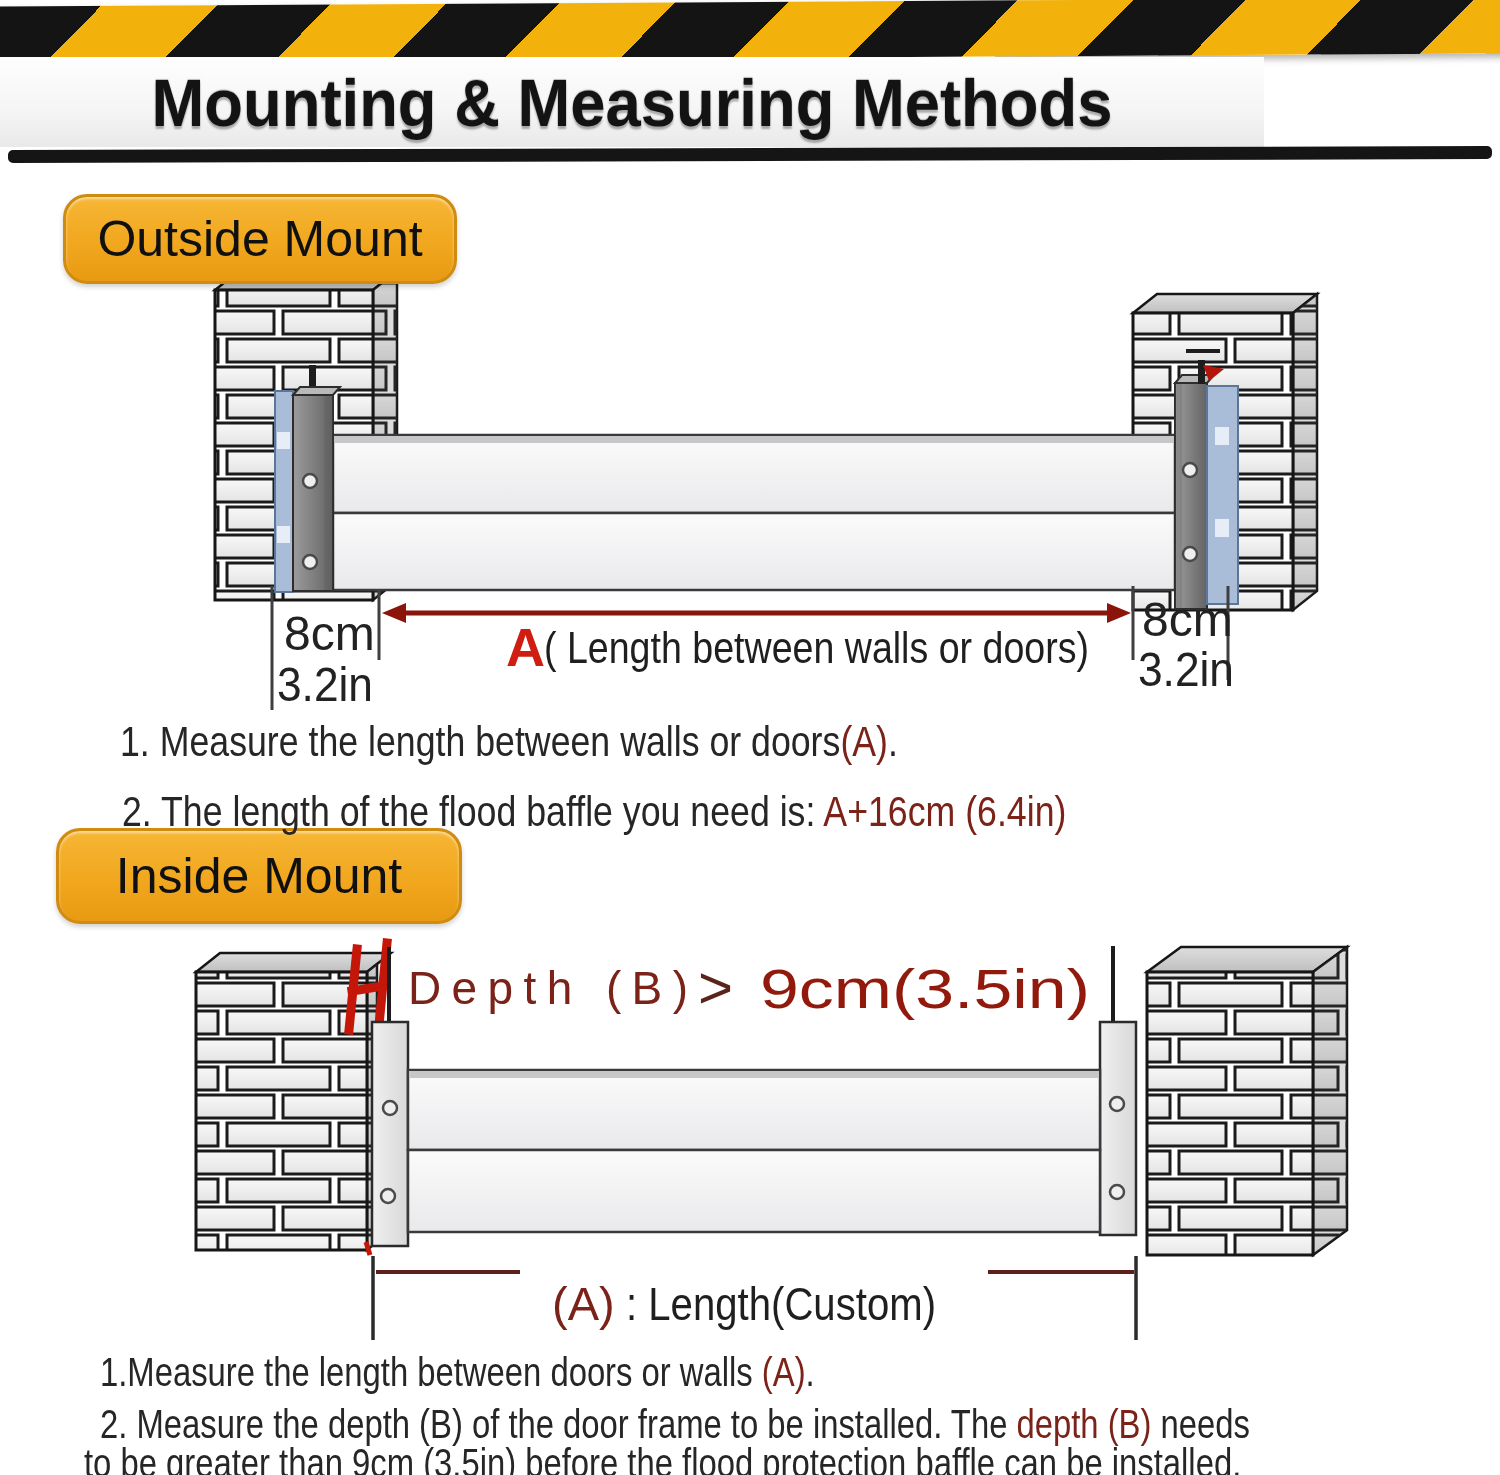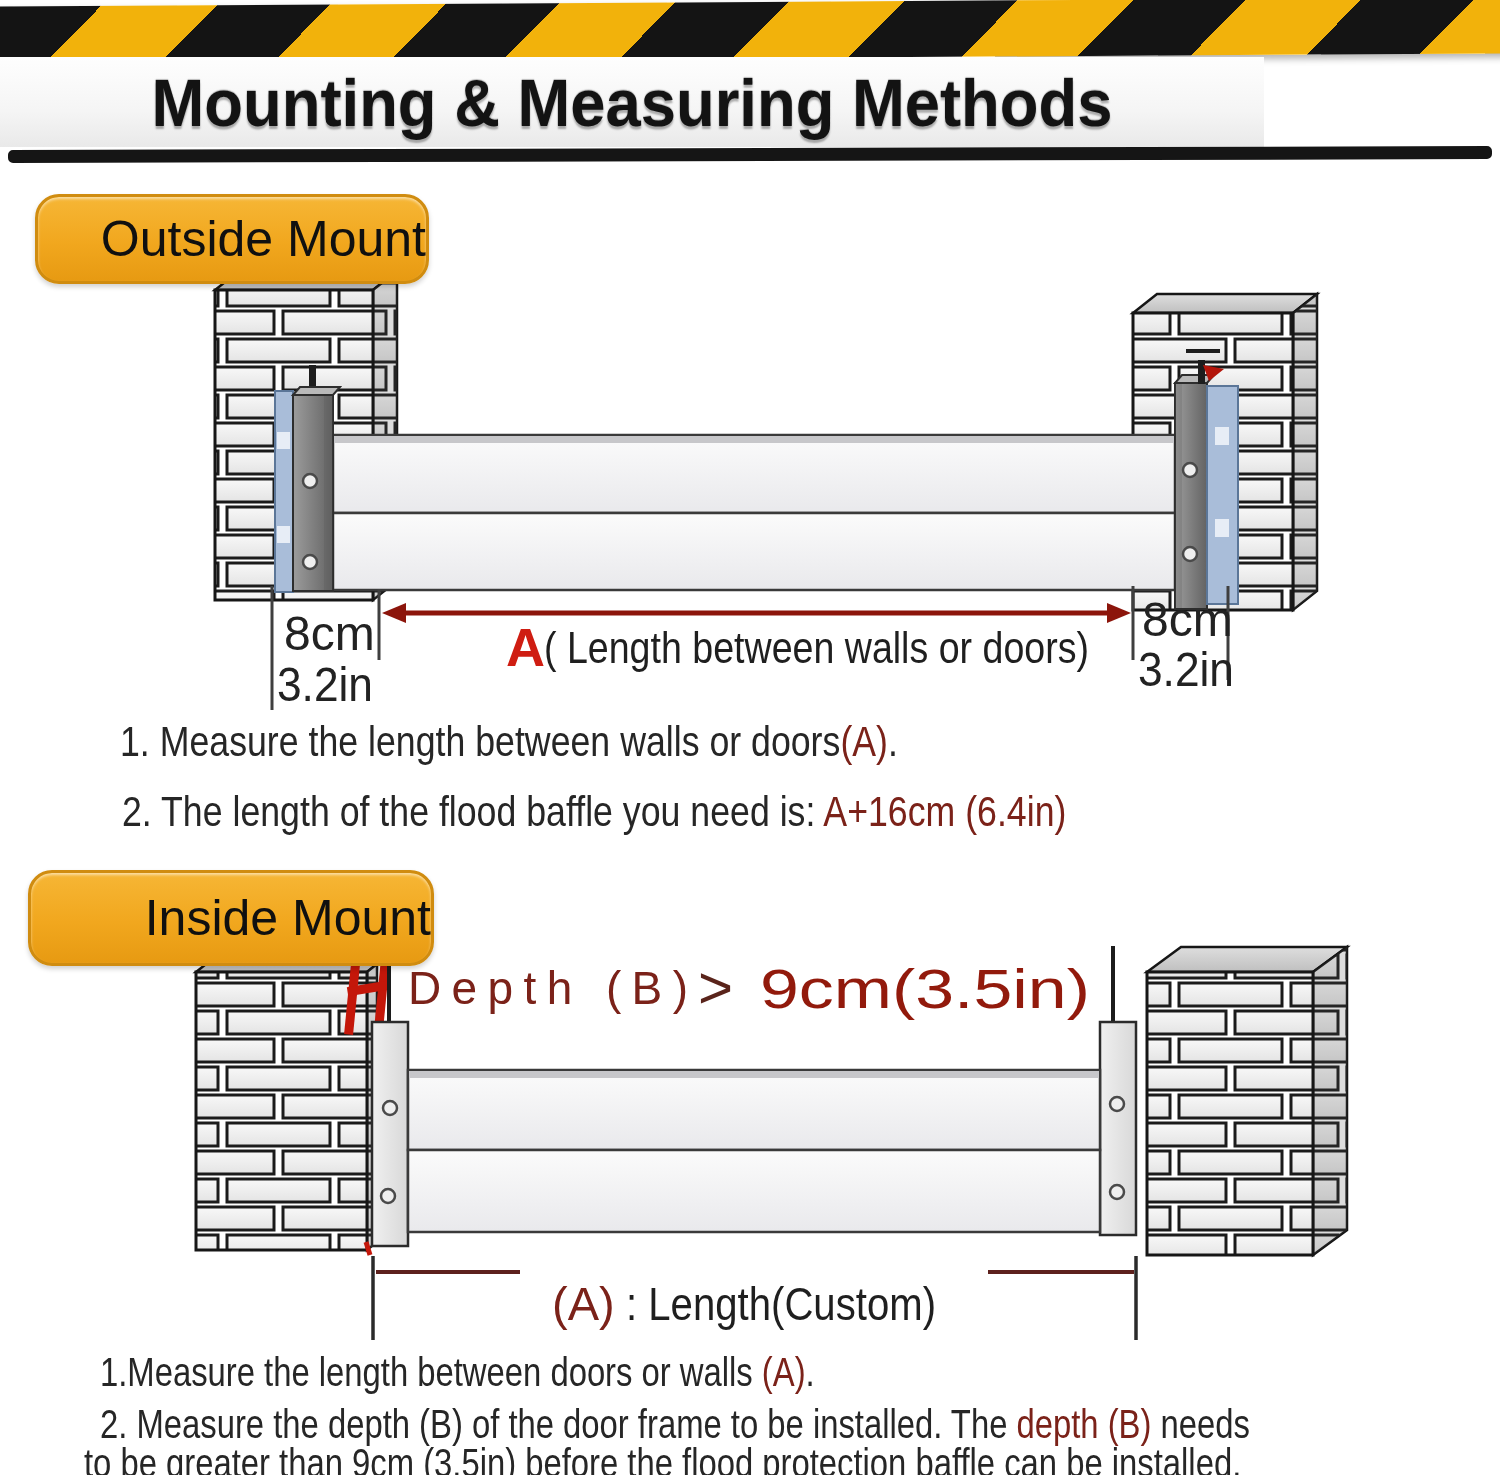--- a/index.html
+++ b/index.html
@@ -31,11 +31,11 @@
   }
   
   .badge {
-    position:absolute; z-index:2; display:flex; align-items:center; justify-content:flex-end;
+    position:absolute; z-index:2; display:flex; align-items:center; justify-content:center;
     background:linear-gradient(180deg,#f6b635 0%, var(--badge_fill) 55%, #e79a12 100%);
     border:3px solid var(--badge_border); border-radius:24px;
     box-shadow:inset 0 2px 3px rgba(255,255,255,.55), 0 3px 5px rgba(0,0,0,.18);
-    color:#101010; font-size:50px;
+    color:#101010; font-size:50px;margin-left:28px;
   }
   .badge-outside { left:35px;  top:194px; width:388px; height:84px; }
   .badge-inside  { left:28px;  top:870px; width:400px; height:90px; }

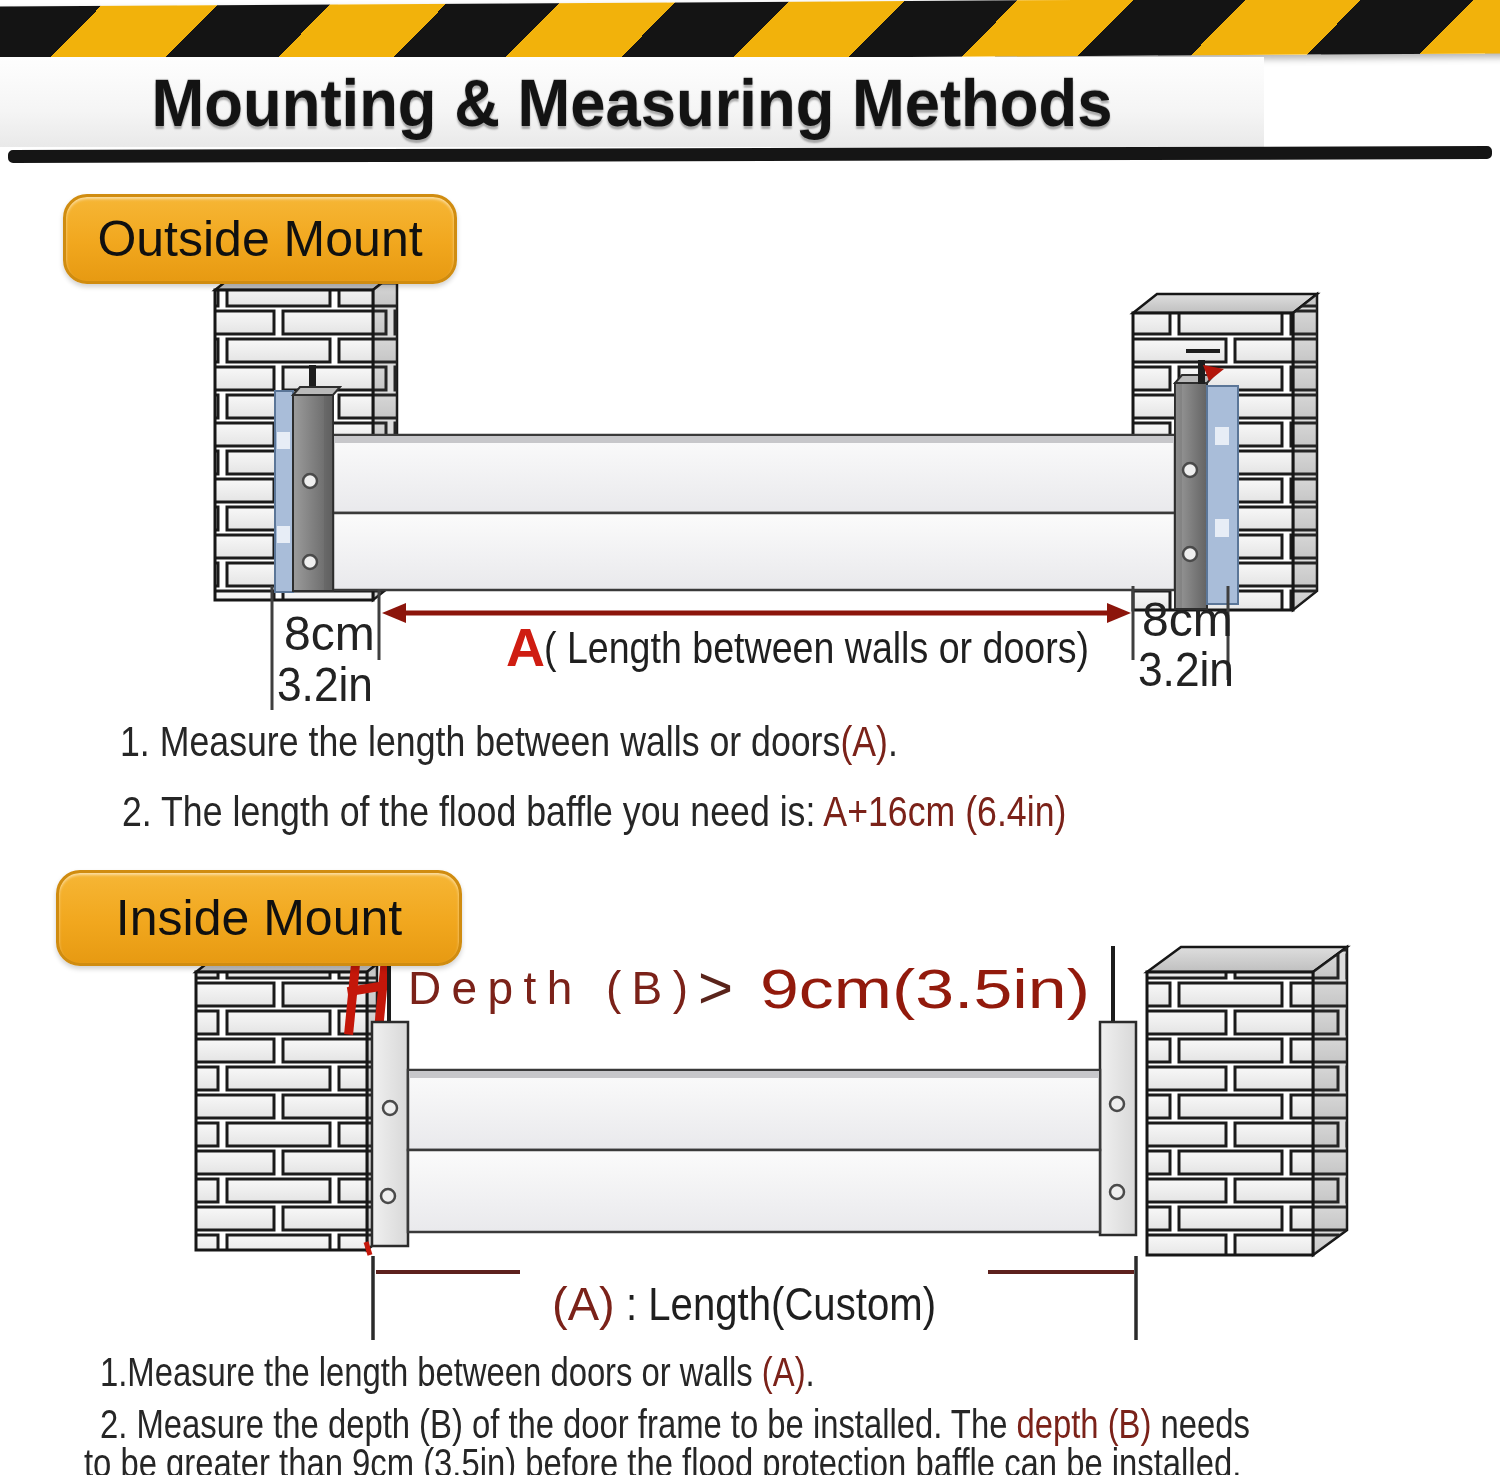--- a/index.html
+++ b/index.html
@@ -38,7 +38,7 @@
     color:#101010; font-size:50px;margin-left:28px;
   }
   .badge-outside { left:35px;  top:194px; width:388px; height:84px; }
-  .badge-inside  { left:28px;  top:870px; width:400px; height:90px; }
+  .badge-inside  { left:28px;  top:828px; width:400px; height:90px; }
   
   .step {
     position:absolute; z-index:2; margin:0; color:#262626; white-space:nowrap;

